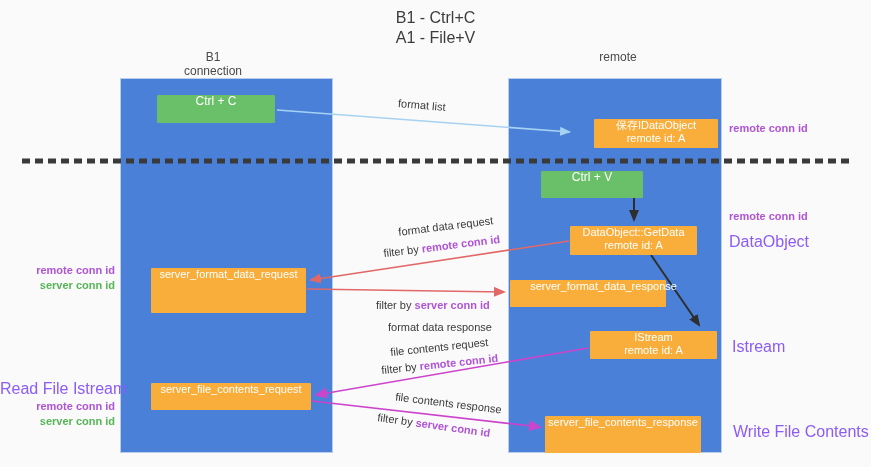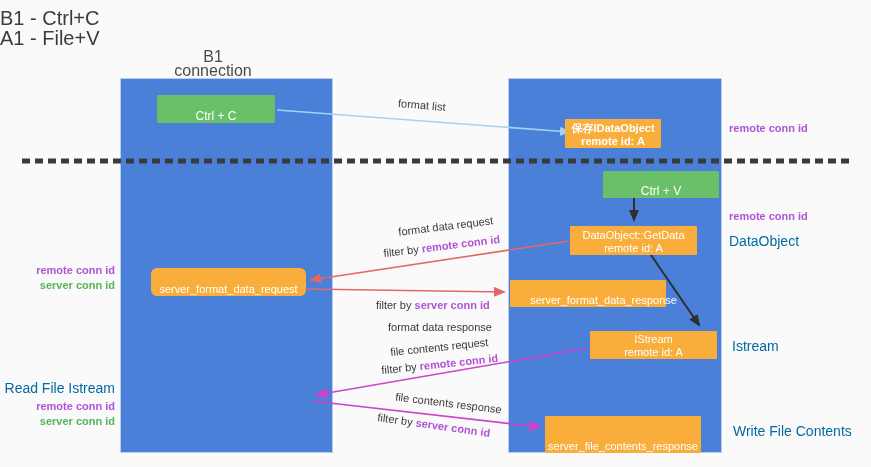--- a/index.html
+++ b/index.html
@@ -12,8 +12,8 @@
   }
   .abs{position:absolute;}
   .title{
-    left:0;right:0;top:8px;color:#3c3c3c;
-    font-size:20px;line-height:20px;
+    left:0;right:0;top:8px;text-align:center;color:#3c3c3c;
+    font-size:16px;line-height:20px;
   }
   .col-header{
     text-align:center;color:#4a4a4a;font-size:16px;line-height:14px;

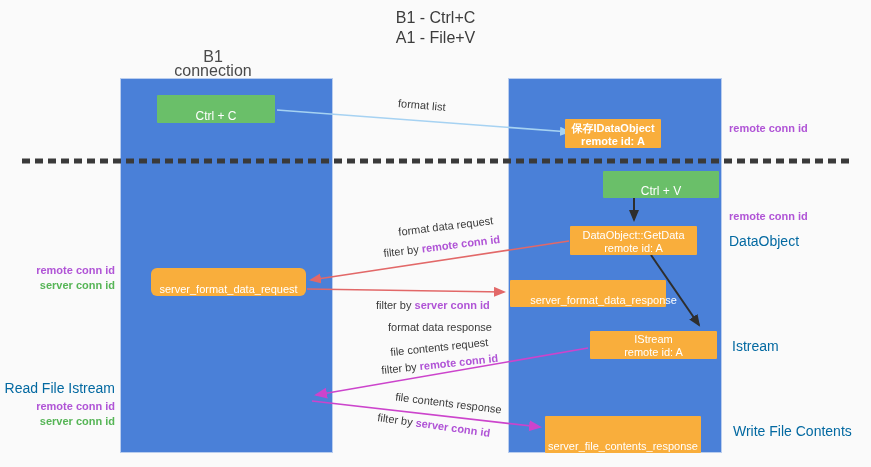--- a/index.html
+++ b/index.html
@@ -16,7 +16,7 @@
     font-size:16px;line-height:20px;
   }
   .col-header{
-    text-align:center;color:#4a4a4a;font-size:16px;line-height:14px;
+    text-align:center;color:#4a4a4a;font-size:12px;line-height:14px;
   }
   .column{
     background:#4a80d8;border:1px solid #b9cdee;box-sizing:border-box;

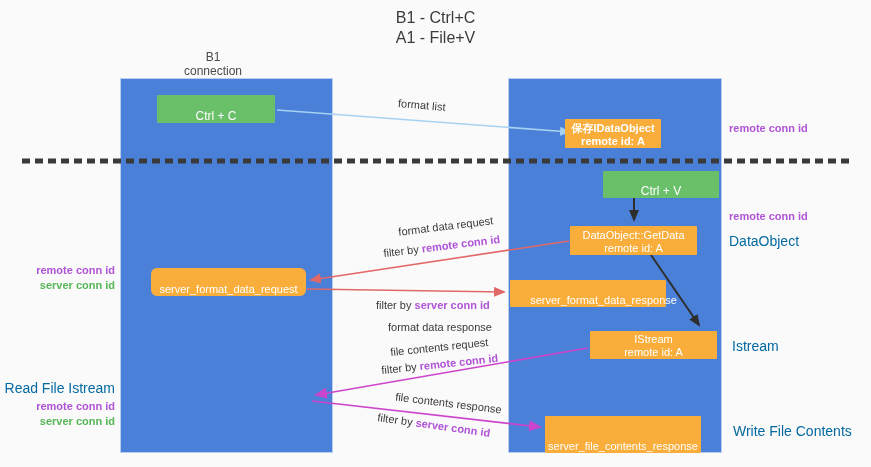--- a/index.html
+++ b/index.html
@@ -52,6 +52,7 @@
     <div>connection</div>
   </div>
   <div class="abs col-header" style="left:555px;top:50px;width:126px;">
+    <div>remote</div>
   </div>
 
   <div class="abs column" style="left:120px;top:78px;width:213px;height:375px;"></div>

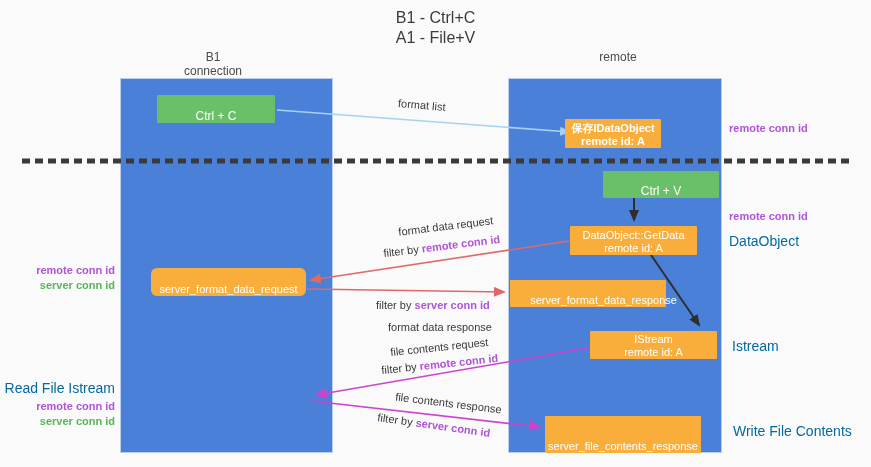--- a/index.html
+++ b/index.html
@@ -23,7 +23,7 @@
   }
   .node{
     color:#fff;font-size:11px;line-height:13px;text-align:center;
-    display:flex;flex-direction:column;justify-content:flex-end;align-items:center;
+    display:flex;flex-direction:column;justify-content:flex-start;align-items:center;
     box-sizing:border-box;border-radius:1px;
   }
   .orange{background:#f9ae3c;}

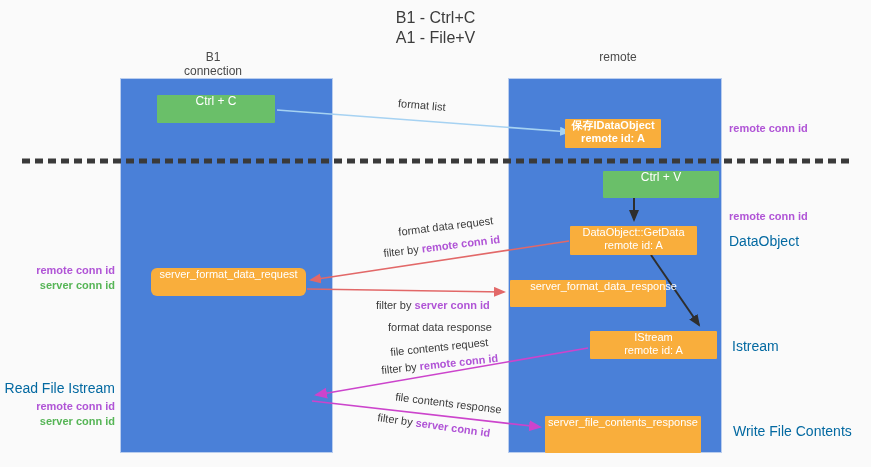--- a/index.html
+++ b/index.html
@@ -98,7 +98,7 @@
     <div>Ctrl + V</div>
   </div>
 
-  <div class="abs node orange" style="left:565px;top:119px;width:96px;height:29px;font-weight:bold;">
+  <div class="abs node orange" style="left:594px;top:119px;width:124px;height:29px;">
     <div>保存IDataObject</div>
     <div>remote id: A</div>
   </div>

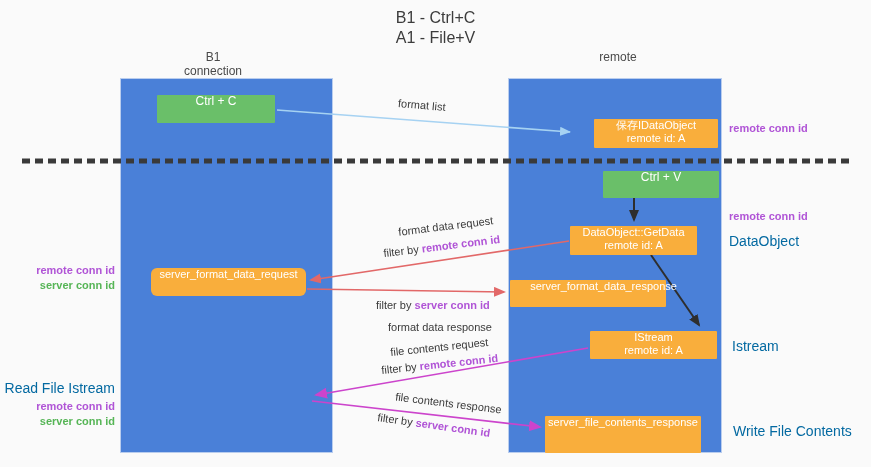--- a/index.html
+++ b/index.html
@@ -94,7 +94,7 @@
   <div class="abs node green" style="left:157px;top:95px;width:118px;height:28px;">
     <div>Ctrl + C</div>
   </div>
-  <div class="abs node green" style="left:603px;top:171px;width:116px;height:27px;">
+  <div class="abs node green" style="left:541px;top:171px;width:102px;height:27px;">
     <div>Ctrl + V</div>
   </div>
 

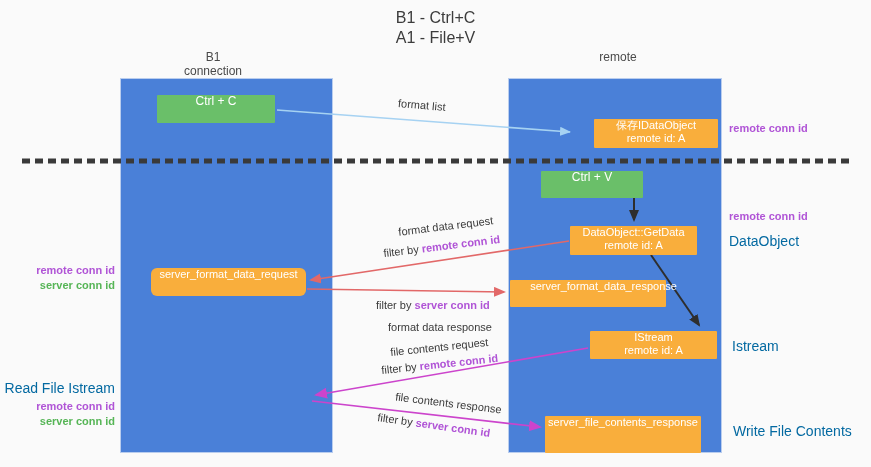--- a/index.html
+++ b/index.html
@@ -28,7 +28,7 @@
   }
   .orange{background:#f9ae3c;}
   .green{background:#6abf69;font-size:12px;}
-  .side-label{font-size:14px;color:#0369a1;white-space:nowrap;}
+  .side-label{font-size:16px;color:#8b5cf6;white-space:nowrap;}
   .purple{color:#b054d6;font-weight:bold;font-size:11px;}
   .greenlbl{color:#56b556;font-weight:bold;font-size:11px;}
   .arrow-label{

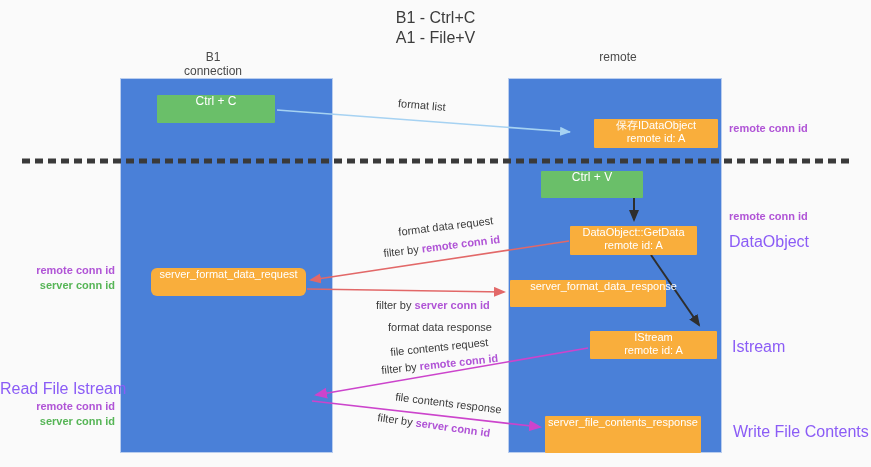--- a/index.html
+++ b/index.html
@@ -108,7 +108,7 @@
     <div>remote id: A</div>
   </div>
 
-  <div class="abs node orange" style="left:151px;top:268px;width:155px;height:28px;border-radius:6px;">
+  <div class="abs node orange" style="left:151px;top:268px;width:155px;height:45px;">
     <div>server_format_data_request</div>
   </div>
 

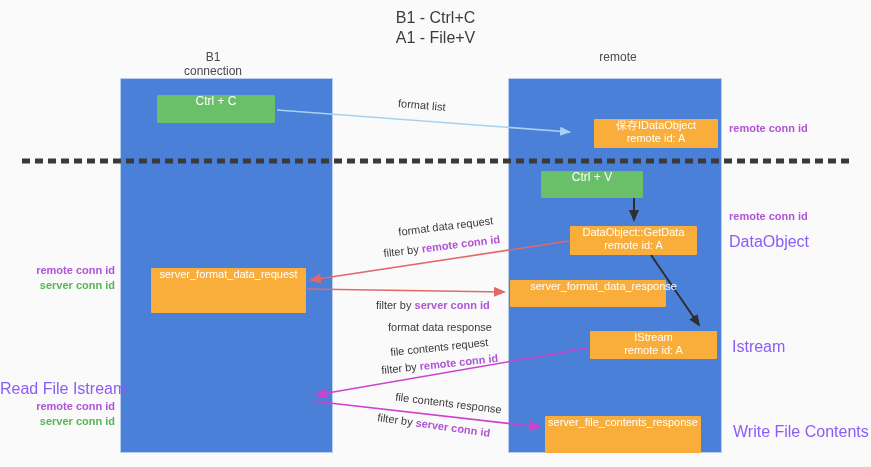--- a/index.html
+++ b/index.html
@@ -121,6 +121,9 @@
     <div>remote id: A</div>
   </div>
 
+  <div class="abs node orange" style="left:151px;top:383px;width:160px;height:27px;">
+    <div>server_file_contents_request</div>
+  </div>
 
   <div class="abs node orange" style="left:545px;top:416px;width:156px;height:37px;">
     <div>server_file_contents_response</div>

